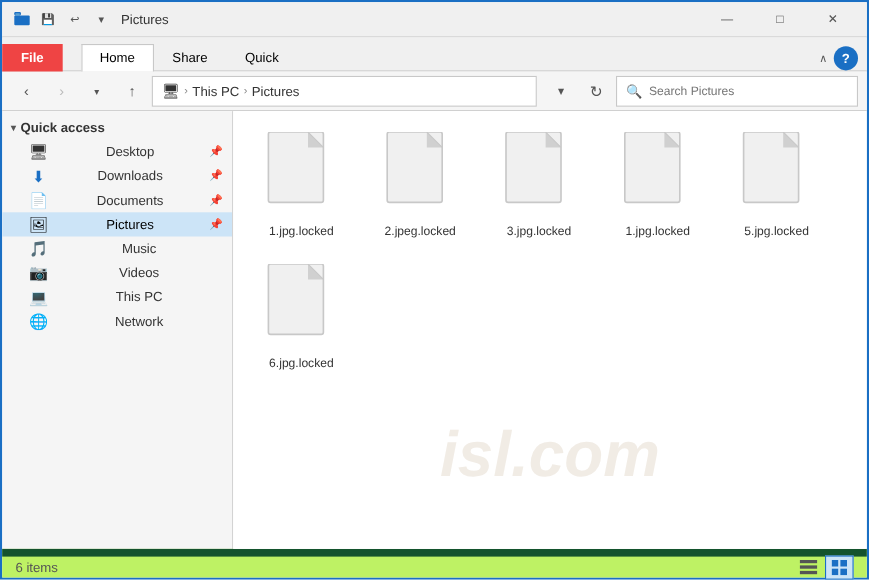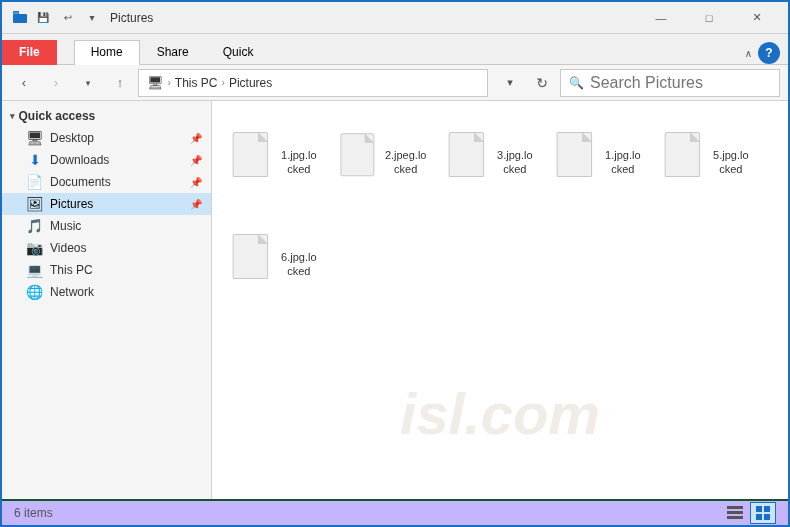--- a/index.html
+++ b/index.html
@@ -204,7 +204,7 @@
     .search-input {
       border: none;
       outline: none;
-      font-size: 16px;
+      font-size: 11px;
       color: #999;
       width: 100%;
       background: transparent;

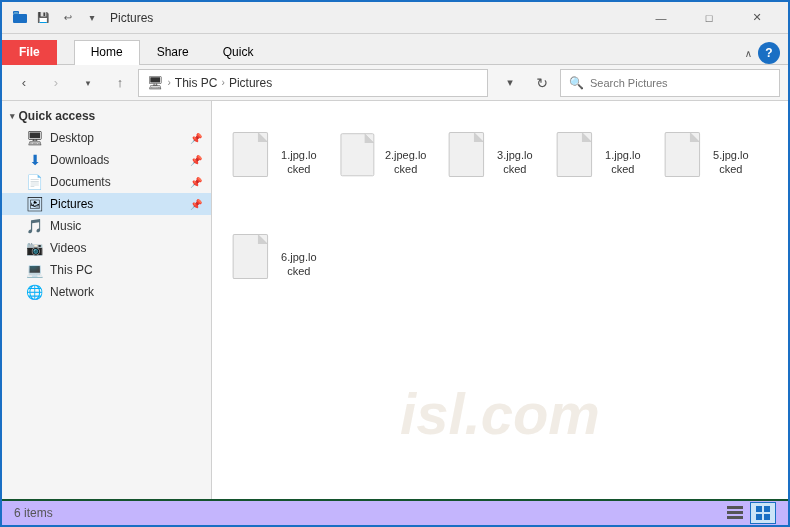--- a/index.html
+++ b/index.html
@@ -266,6 +266,7 @@
     .sidebar-item .item-label {
       flex: 1;
       font-size: 12px;
+      text-align: center;
     }
     .sidebar-item .pin-icon {
       font-size: 10px;

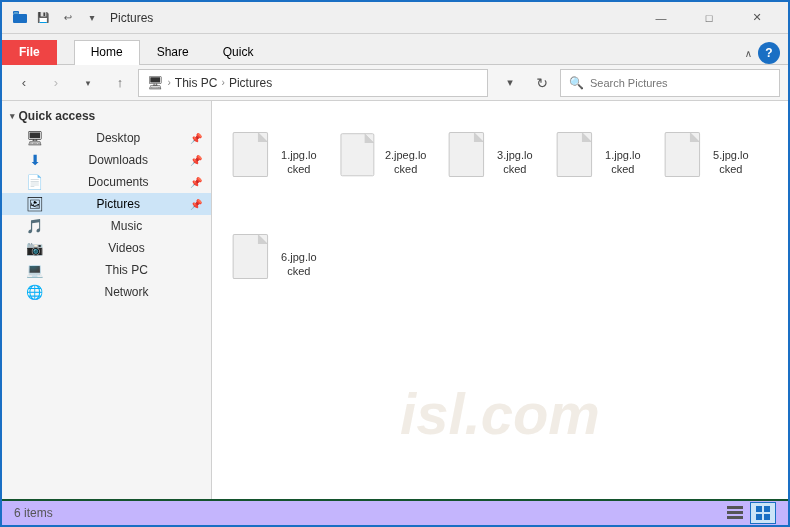--- a/index.html
+++ b/index.html
@@ -307,7 +307,7 @@
     .file-item {
       width: 100px;
       display: flex;
-      flex-direction: row;
+      flex-direction: column;
       align-items: center;
       padding: 6px 4px;
       cursor: pointer;

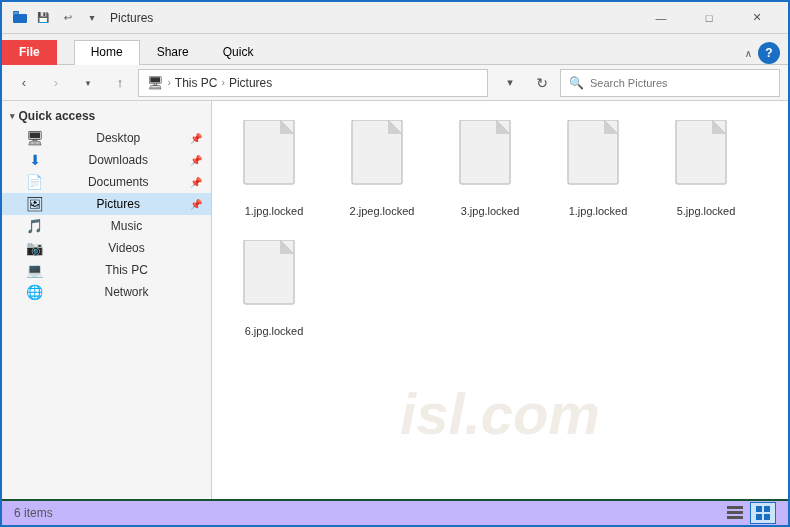--- a/index.html
+++ b/index.html
@@ -335,8 +335,8 @@
     
     .status-bar {
       height: 26px;
-      background: #c4b5fd;
-      border-top: 2px solid #14532d;
+      background: #bef264;
+      border-top: 7px solid #14532d;
       display: flex;
       align-items: center;
       padding: 0 12px;

